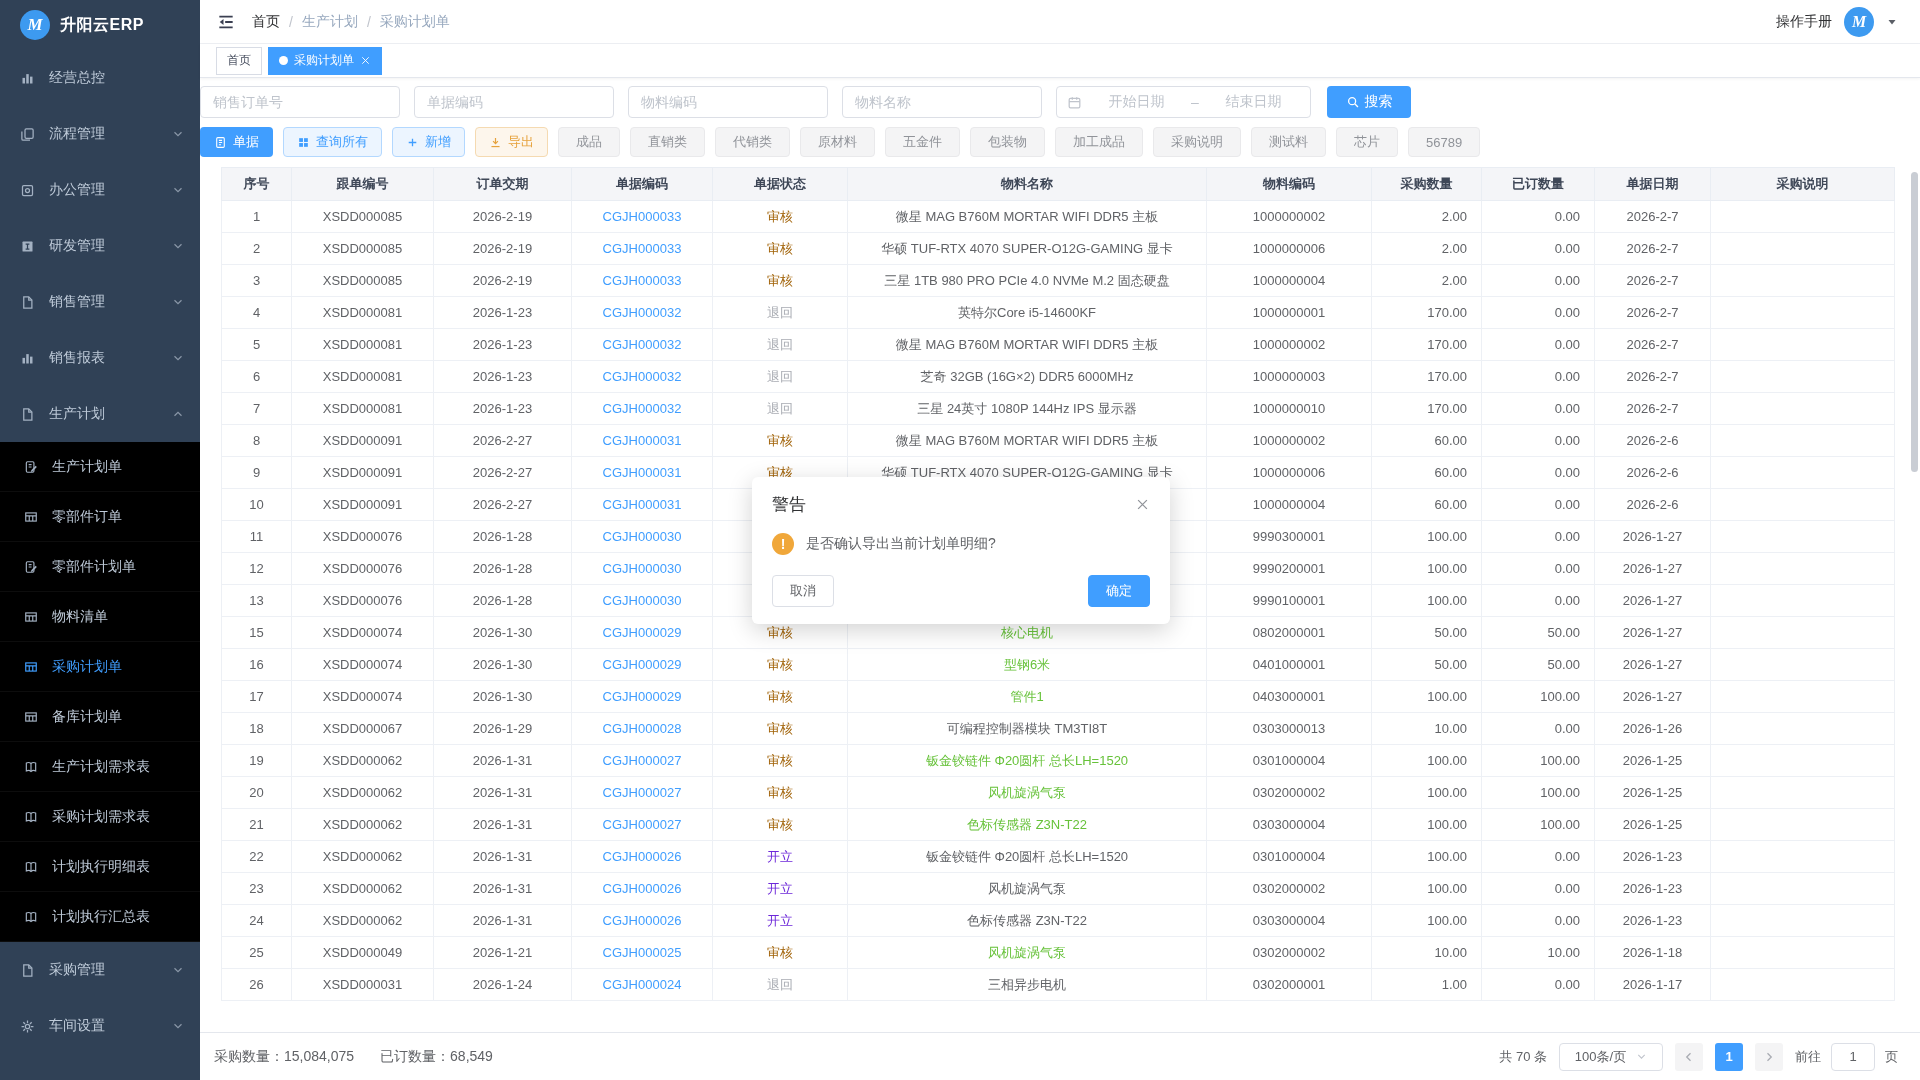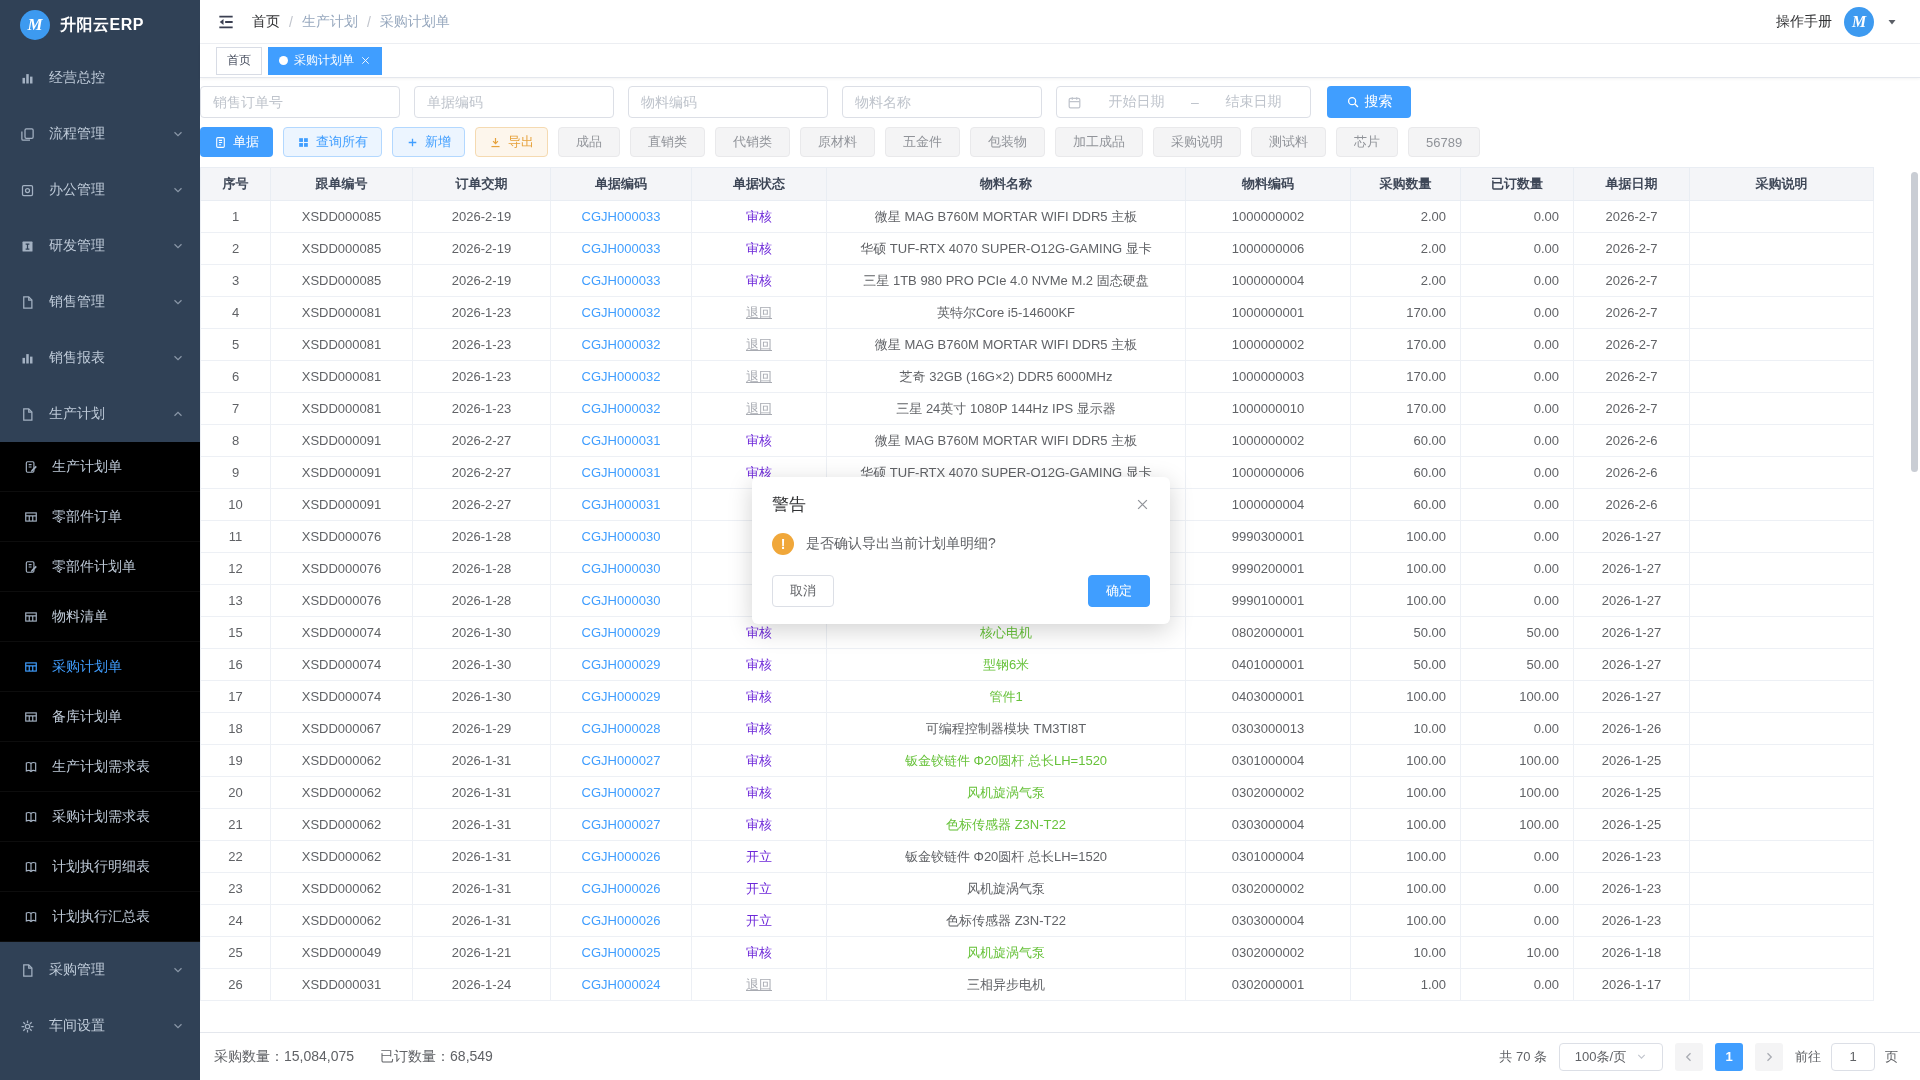--- a/index.html
+++ b/index.html
@@ -60,7 +60,7 @@
   .btn.warning   { background:#FDF6EC; border-color:#F5DAB1; color:#E6A23C; }
   .btn.cat       { background:#F4F4F5; border-color:#E9E9EB; color:#909399; padding:0 17px; }
 
-  .table-wrap { margin-top:10px; flex:1; min-height:0; overflow:hidden; position:relative; }
+  .table-wrap { margin-top:10px; flex:1; min-height:0; overflow:hidden; position:relative;margin-left:21px; }
   table { border-collapse:collapse; table-layout:fixed; width:1673px; font-size:13px; }
   th { height:33px; background:#F4F5F8; border:1px solid #E9EDF3; color:#3E4757; font-weight:bold; font-size:13px; padding:0 6px; }
   td { height:32px; border:1px solid #EDF0F5; color:#606266; text-align:center; padding:0 8px; white-space:nowrap; overflow:hidden; }

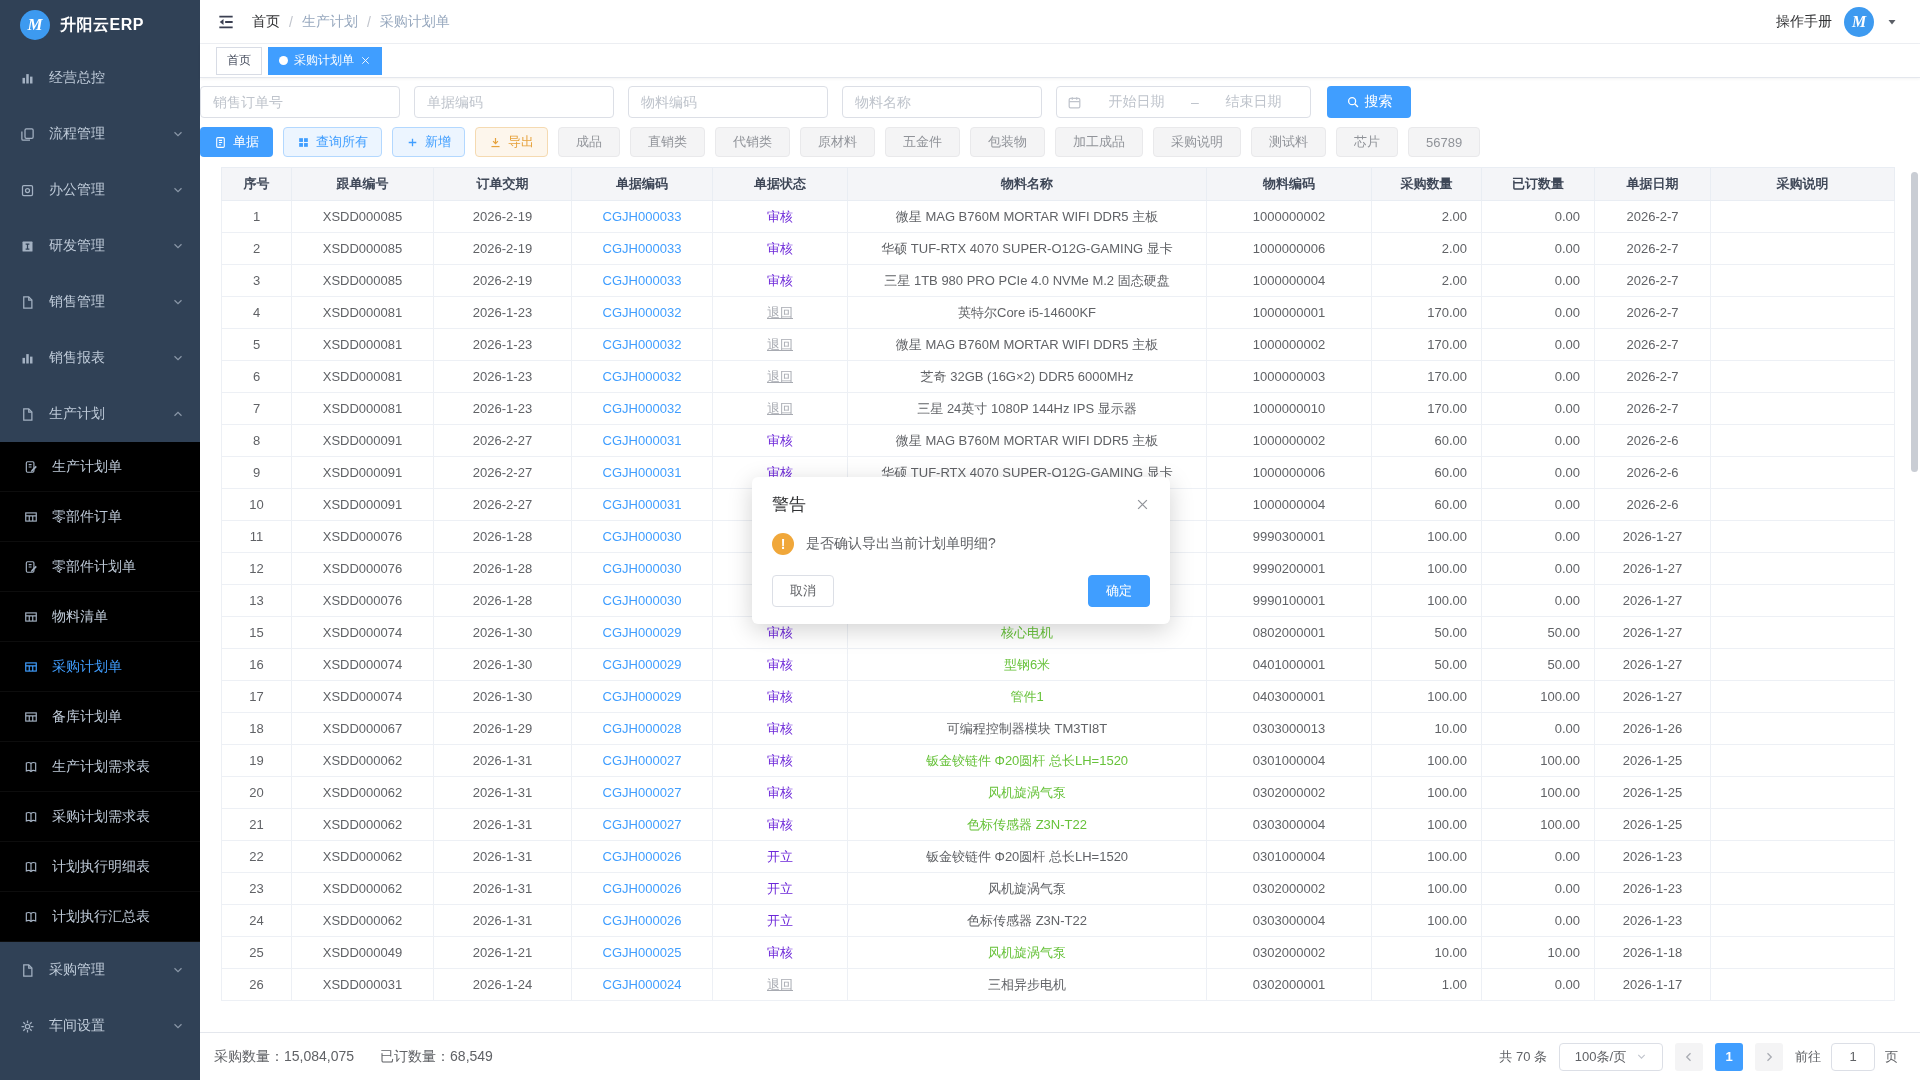--- a/index.html
+++ b/index.html
@@ -66,7 +66,7 @@
   td { height:32px; border:1px solid #EDF0F5; color:#606266; text-align:center; padding:0 8px; white-space:nowrap; overflow:hidden; }
   td.num { text-align:right; padding-right:14px; }
   .link { color:#409EFF; cursor:pointer; }
-  .st-success { color:#6d28d9; }
+  .st-success { color:#a16207; }
   .st-info    { color:#A8ABB2;text-decoration:underline; }
   .st-warning { color:#6d28d9; }
   .name-green { color:#67C23A; }

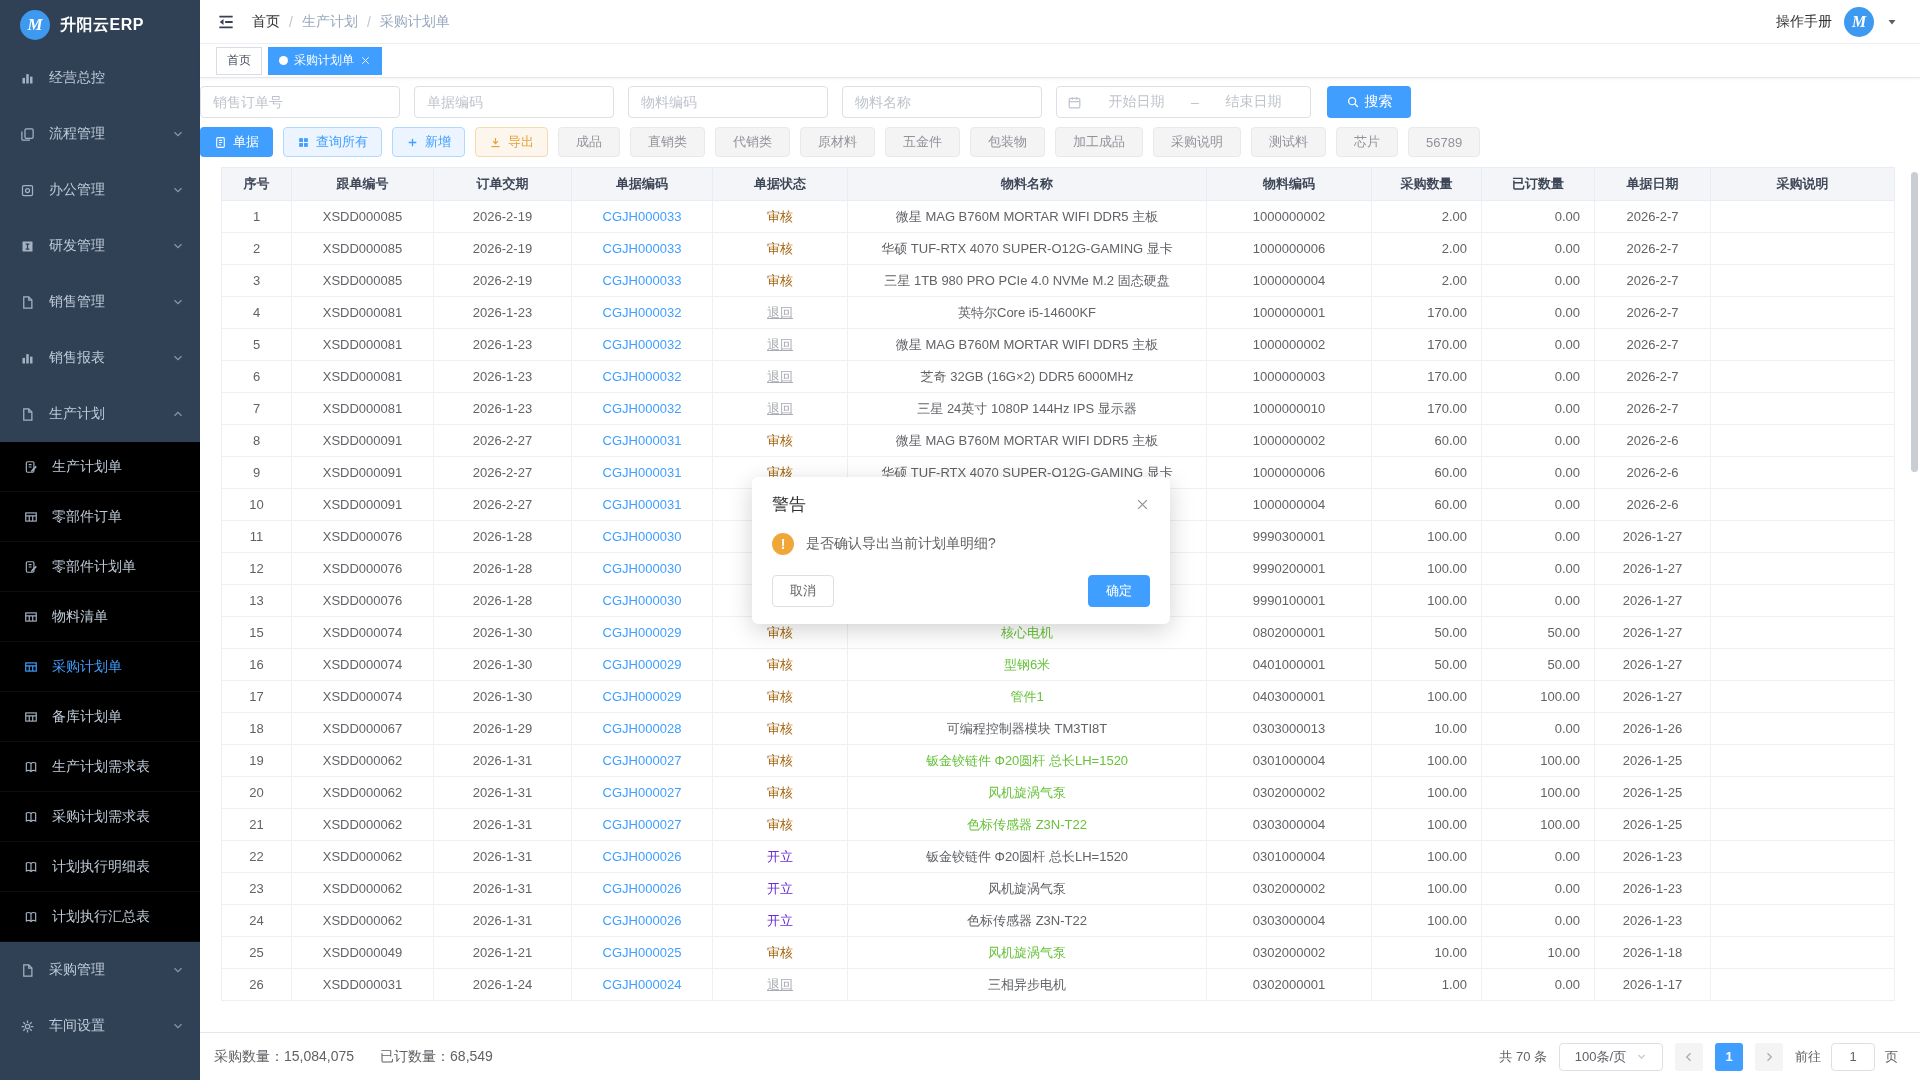--- a/index.html
+++ b/index.html
@@ -67,7 +67,7 @@
   td.num { text-align:right; padding-right:14px; }
   .link { color:#409EFF; cursor:pointer; }
   .st-success { color:#a16207; }
-  .st-info    { color:#A8ABB2;text-decoration:underline; }
+  .st-info    { color:#A8ABB2; }
   .st-warning { color:#6d28d9; }
   .name-green { color:#67C23A; }
 

